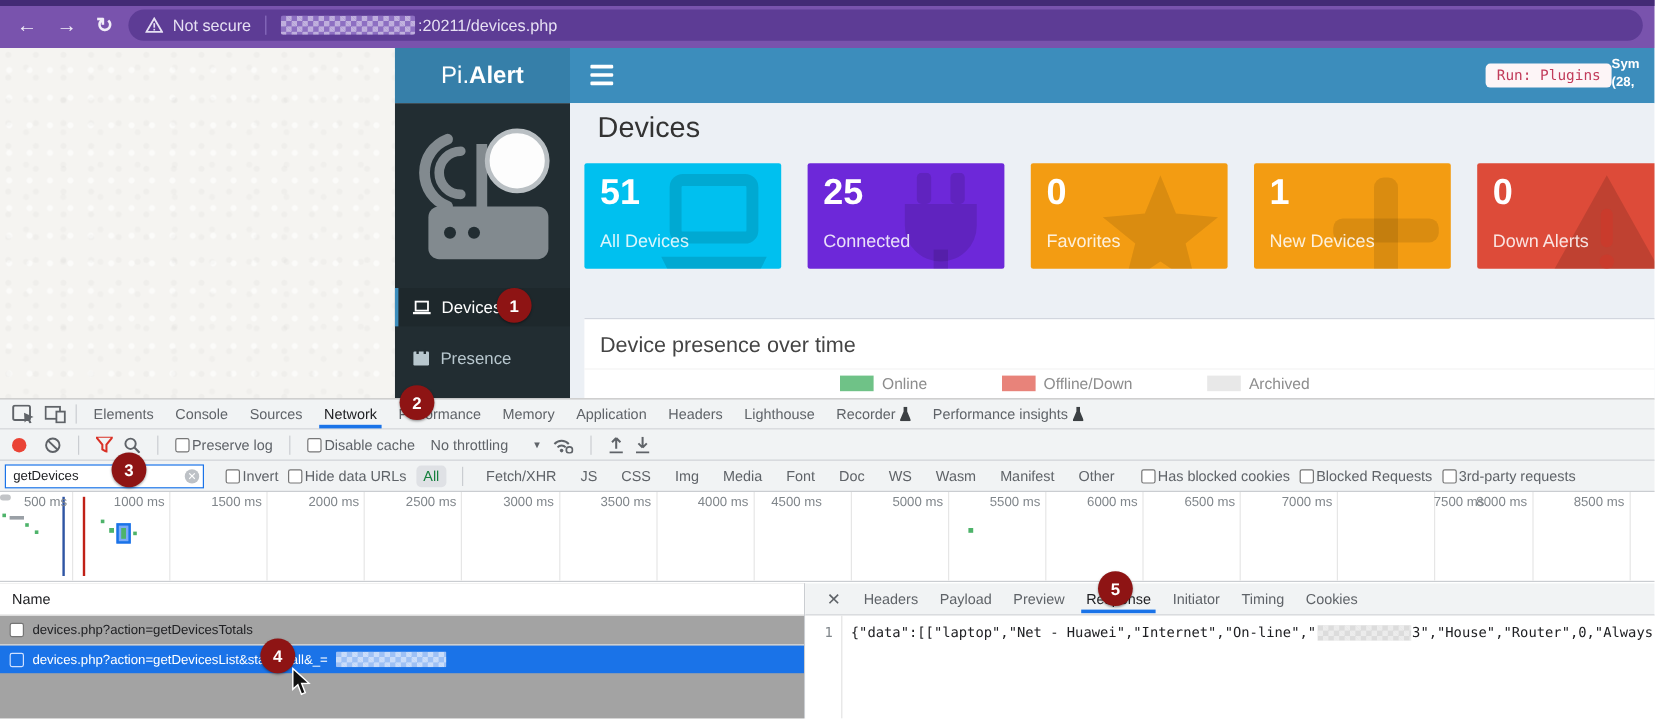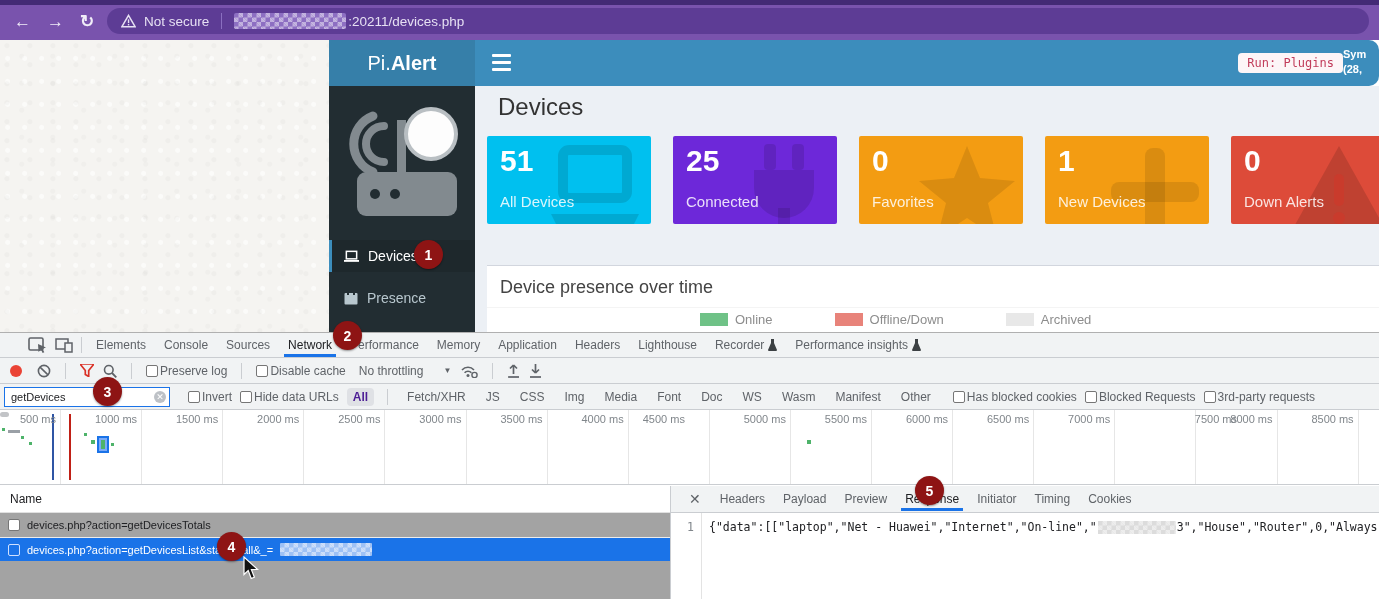--- a/index.html
+++ b/index.html
@@ -28,7 +28,7 @@
 
   
   .app { position:absolute; left:329px; top:40px; right:0; height:292px; overflow:hidden; }
-  .app-header { position:absolute; left:0; top:0; right:0; height:46px; background:#3c8dbc;border-radius:10px; }
+  .app-header { position:absolute; left:0; top:0; right:0; height:46px; background:#3c8dbc; }
   .logo-box { position:absolute; left:0; top:0; width:146px; height:46px; background:#367fa9; color:#fff;
               display:flex; align-items:center; justify-content:center; font-size:20px; }
   .logo-box b { font-weight:bold; }

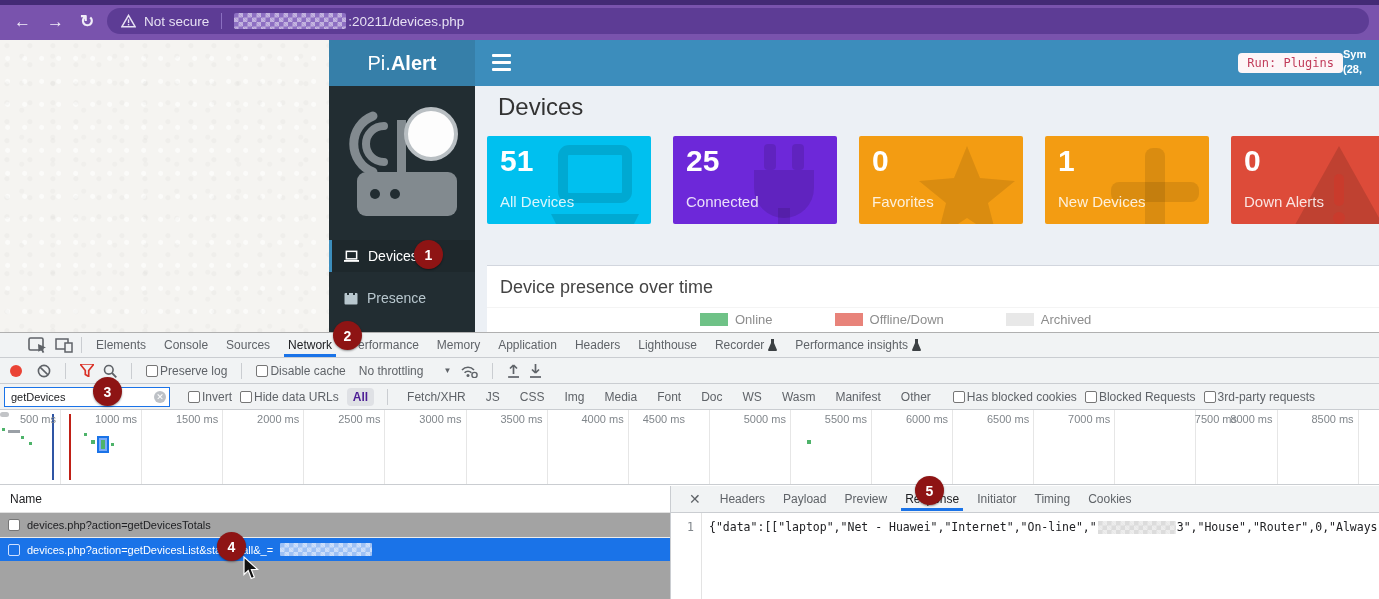--- a/index.html
+++ b/index.html
@@ -63,7 +63,7 @@
   
   .devtools { position:absolute; left:0; top:332px; width:1379px; height:267px; background:#fff; border-top:1px solid #b0b0b0; font-size:12px; color:#5f6368; }
   .dt-row { display:flex; align-items:center; background:#f1f3f4; border-bottom:1px solid #cacdd1; }
-  .dt-tabbar { height:25px; padding-left:24px; }
+  .dt-tabbar { height:25px; padding-left:6px; }
   .dt-tab { padding:0 9px; height:24px; line-height:24px; position:relative; cursor:pointer; white-space:nowrap; display:flex; align-items:center; gap:4px; }
   .dt-tab.active { color:#202124; }
   .dt-tab.active::after { content:""; position:absolute; left:5px; right:5px; bottom:0; height:3px; background:#1a73e8; }

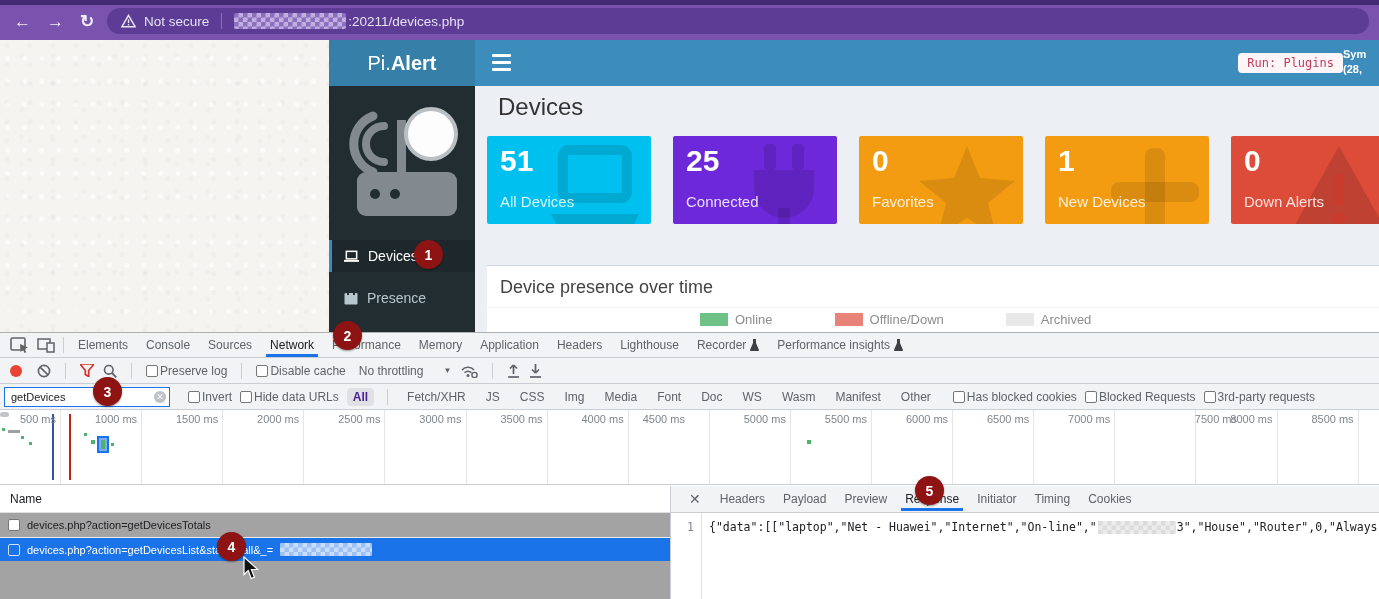--- a/index.html
+++ b/index.html
@@ -78,7 +78,7 @@
   .clear-x { position:absolute; right:4px; top:4px; width:12px; height:12px; border-radius:50%; background:#bdc1c6; color:#fff;
              font-size:9px; line-height:12px; text-align:center; cursor:pointer; }
   .ftype { padding:2px 6px; cursor:pointer; white-space:nowrap; }
-  .ftype.selected { background:#dfe1e5; color:#4c1d95; border-radius:4px;font-weight:bold; }
+  .ftype.selected { background:#dfe1e5; color:#15803d; border-radius:4px; }
 
   .timeline { position:relative; height:75px; background:#fff; border-bottom:1px solid #cacdd1; overflow:hidden; }
   .timeline .grid { position:absolute; top:0; bottom:0; width:1px; background:#e6e6e6; }

